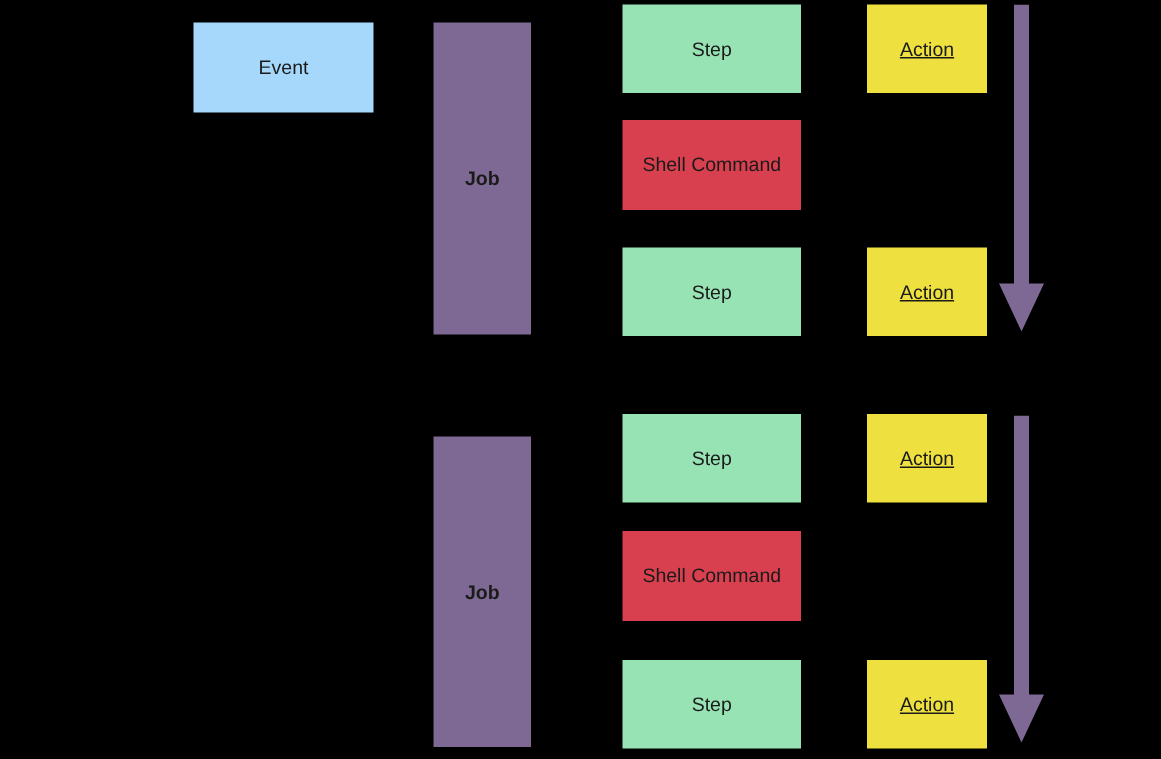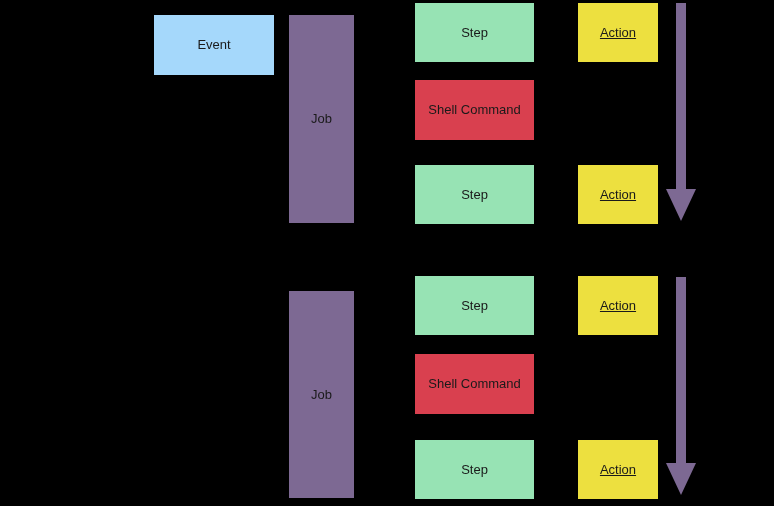--- a/index.html
+++ b/index.html
@@ -45,7 +45,7 @@
 
 <div id="canvas" style="width: 774px; height: 506px; background: rgb(0, 0, 0);">
   <div id="nodes-layer">
-      <div class="node node-event" style="left: 129px; top: 15px; width: 120px; height: 60px; background: rgb(165, 216, 251); color: rgb(26, 26, 26); margin-left: 25px;">
+      <div class="node node-event" style="left: 129px; top: 15px; width: 120px; height: 60px; background: rgb(165, 216, 251); color: rgb(26, 26, 26);">
         <span>Event</span>
       </div>
       <div class="node node-job" style="left: 289px; top: 15px; width: 65px; height: 208px; background: rgb(125, 105, 147); color: rgb(26, 26, 26);">

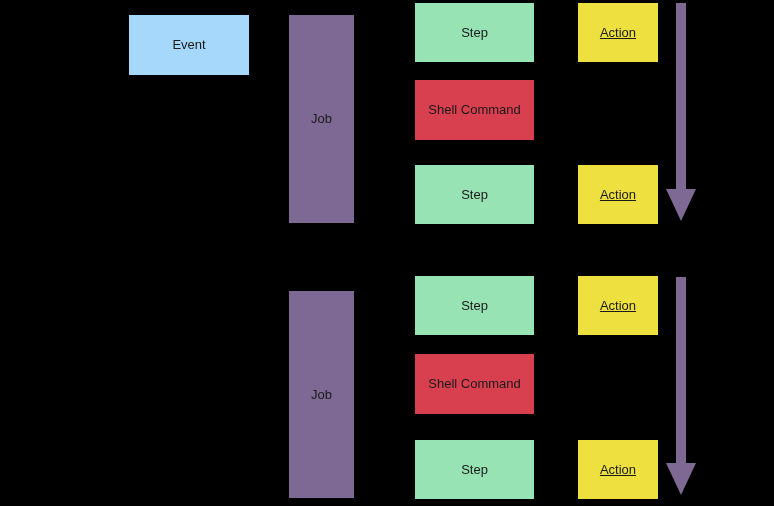--- a/index.html
+++ b/index.html
@@ -30,7 +30,7 @@
     user-select: none;
   }
   .node-event  { background: #a5d8fb; }
-  .node-job    { background: #7d6993; }
+  .node-job    { background: #7d6993; font-weight: bold; }
   .node-step   { background: #97e3b4; }
   .node-shell  { background: #d9404f; }
   .node-action { background: #ede03f; text-decoration: underline; }

